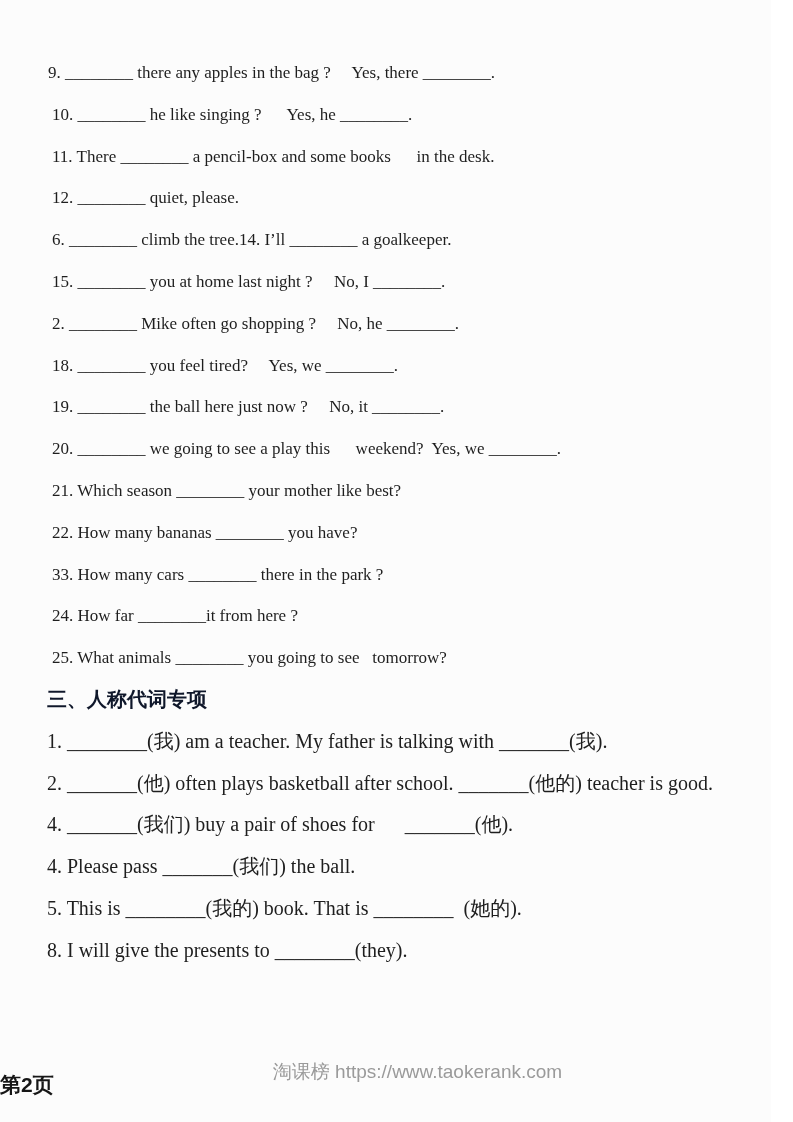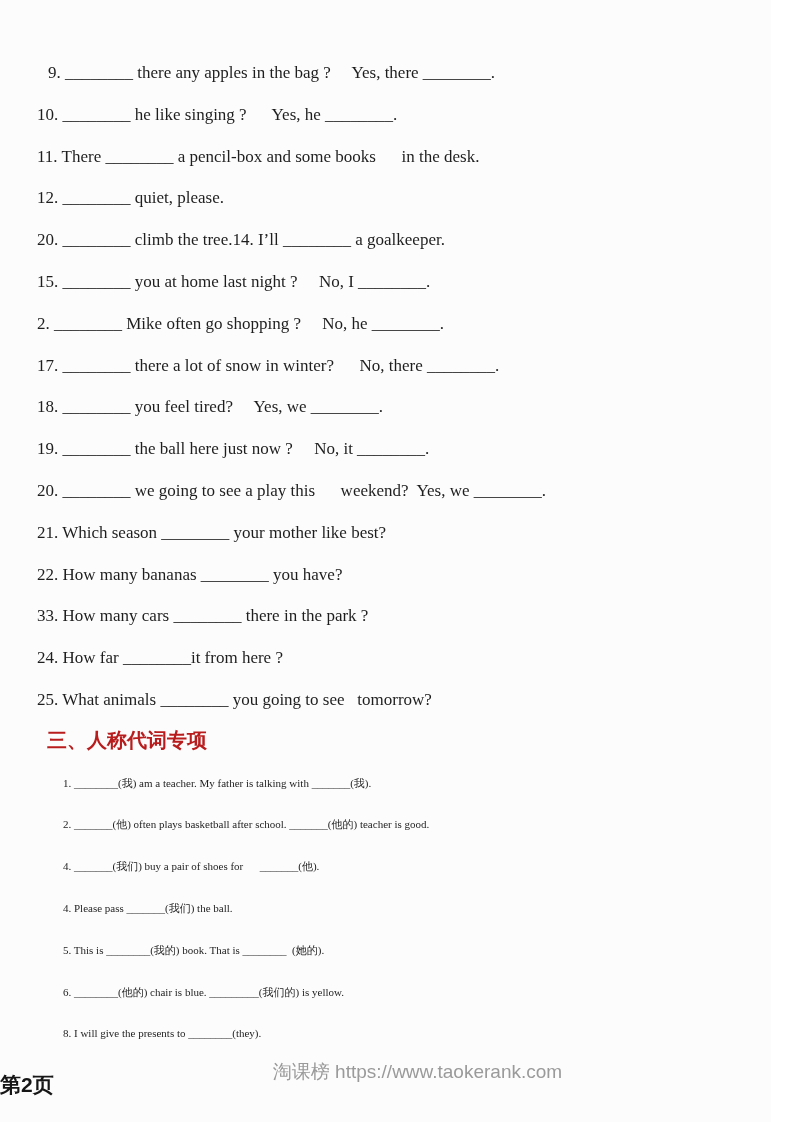--- a/index.html
+++ b/index.html
@@ -24,7 +24,7 @@
     line-height: 41.8px;
     font-size: 17px;
     white-space: pre;
-    padding-left: 37px;
+    padding-left: 52px;
     color: #1e1e1e;
   }
   .line.single {

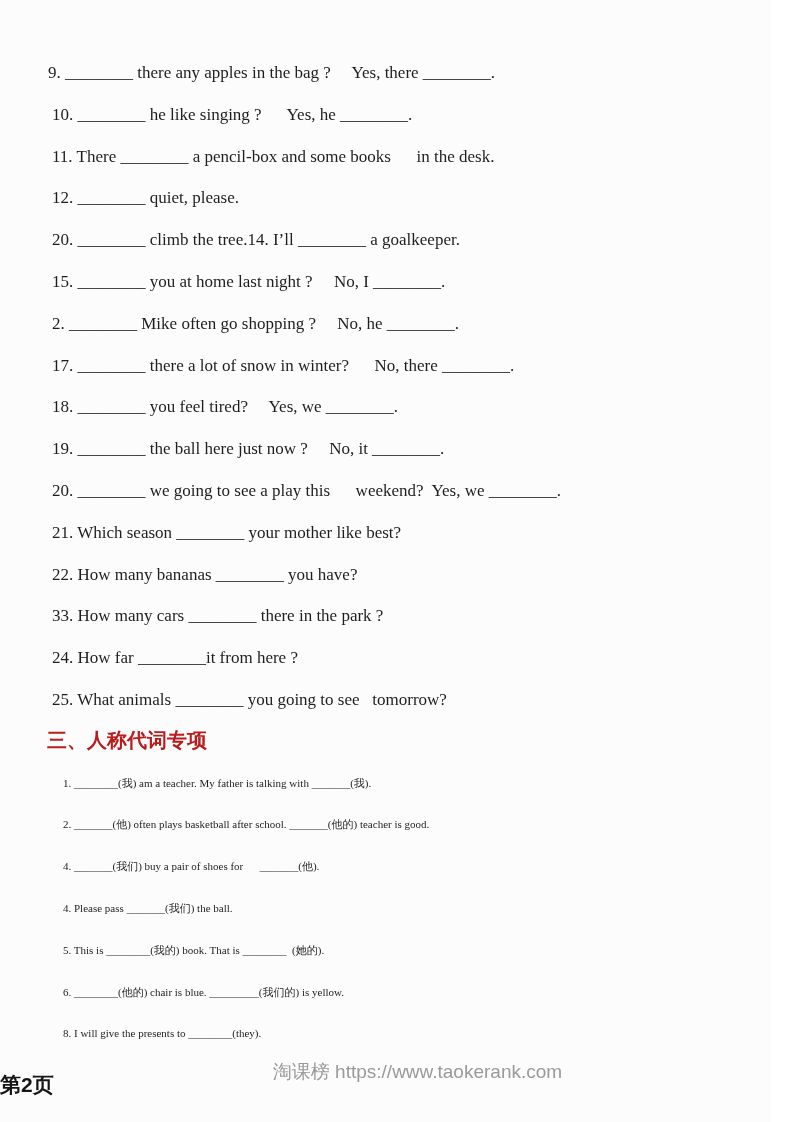--- a/index.html
+++ b/index.html
@@ -84,7 +84,7 @@
     <div class="line">10. ________ he like singing ?      Yes, he ________.</div>
     <div class="line">11. There ________ a pencil-box and some books      in the desk.</div>
     <div class="line">12. ________ quiet, please.</div>
-    <div class="line">20. ________ climb the tree.14. I’ll ________ a goalkeeper.</div>
+    <div class="line">6. ________ climb the tree.14. I’ll ________ a goalkeeper.</div>
     <div class="line">15. ________ you at home last night ?     No, I ________.</div>
     <div class="line">2. ________ Mike often go shopping ?     No, he ________.</div>
     <div class="line">17. ________ there a lot of snow in winter?      No, there ________.</div>

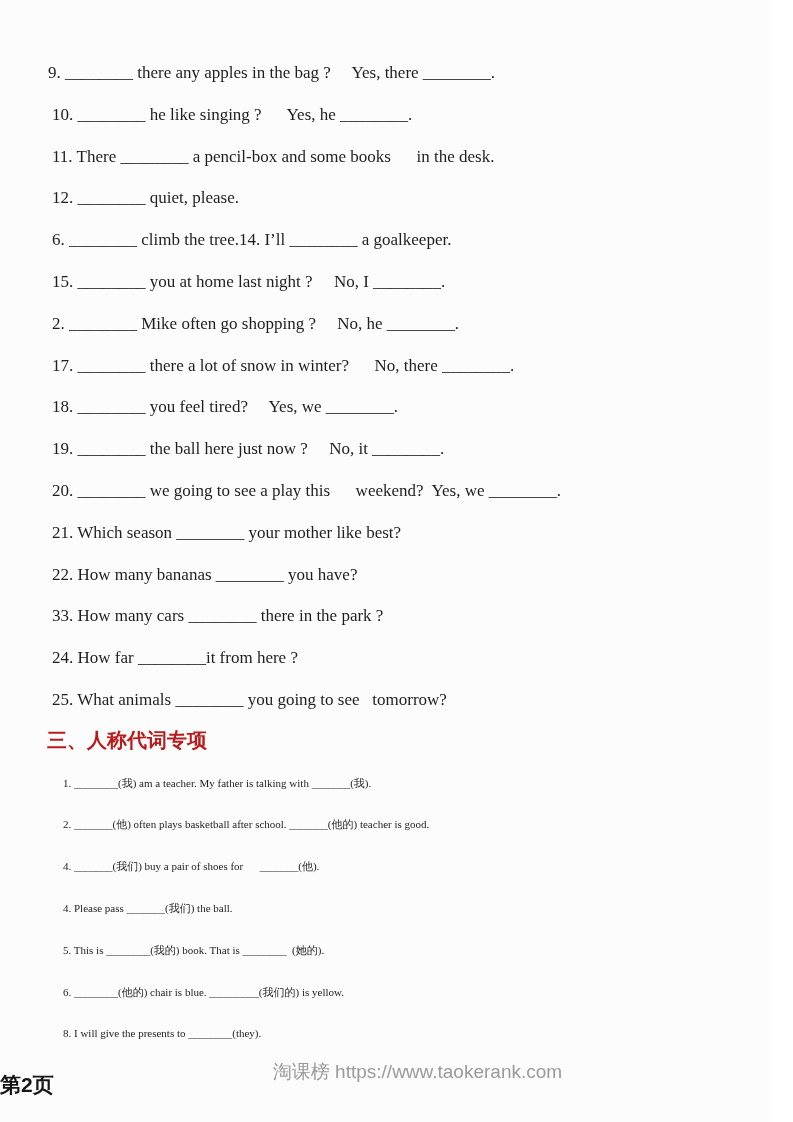--- a/index.html
+++ b/index.html
@@ -87,7 +87,6 @@
     <div class="line">6. ________ climb the tree.14. I’ll ________ a goalkeeper.</div>
     <div class="line">15. ________ you at home last night ?     No, I ________.</div>
     <div class="line">2. ________ Mike often go shopping ?     No, he ________.</div>
-    <div class="line">17. ________ there a lot of snow in winter?      No, there ________.</div>
     <div class="line">18. ________ you feel tired?     Yes, we ________.</div>
     <div class="line">19. ________ the ball here just now ?     No, it ________.</div>
     <div class="line">20. ________ we going to see a play this      weekend?  Yes, we ________.</div>

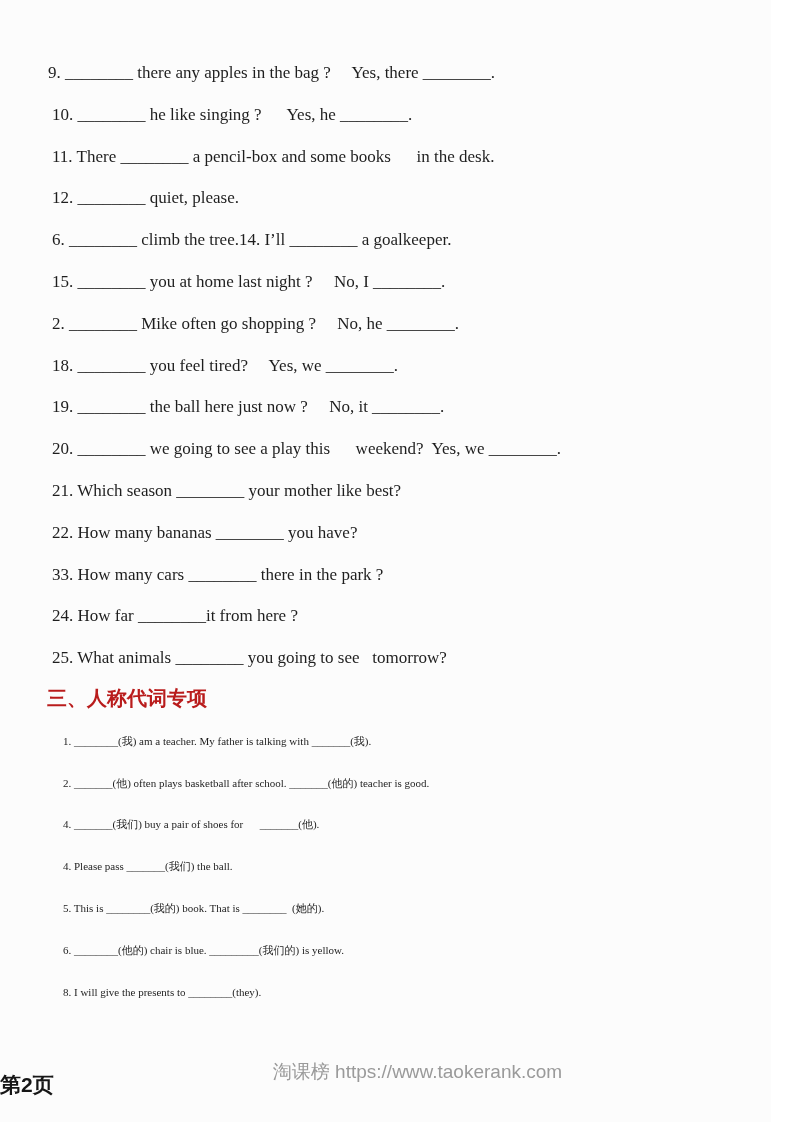--- a/index.html
+++ b/index.html
@@ -37,8 +37,7 @@
     font-weight: bold;
     padding-left: 47px;
     white-space: pre;
-    color: #b91c1c;
-    font-family: Liberation Mono, monospace;
+    color: #0f172a;
   }
   .qline {
     height: 41.8px;

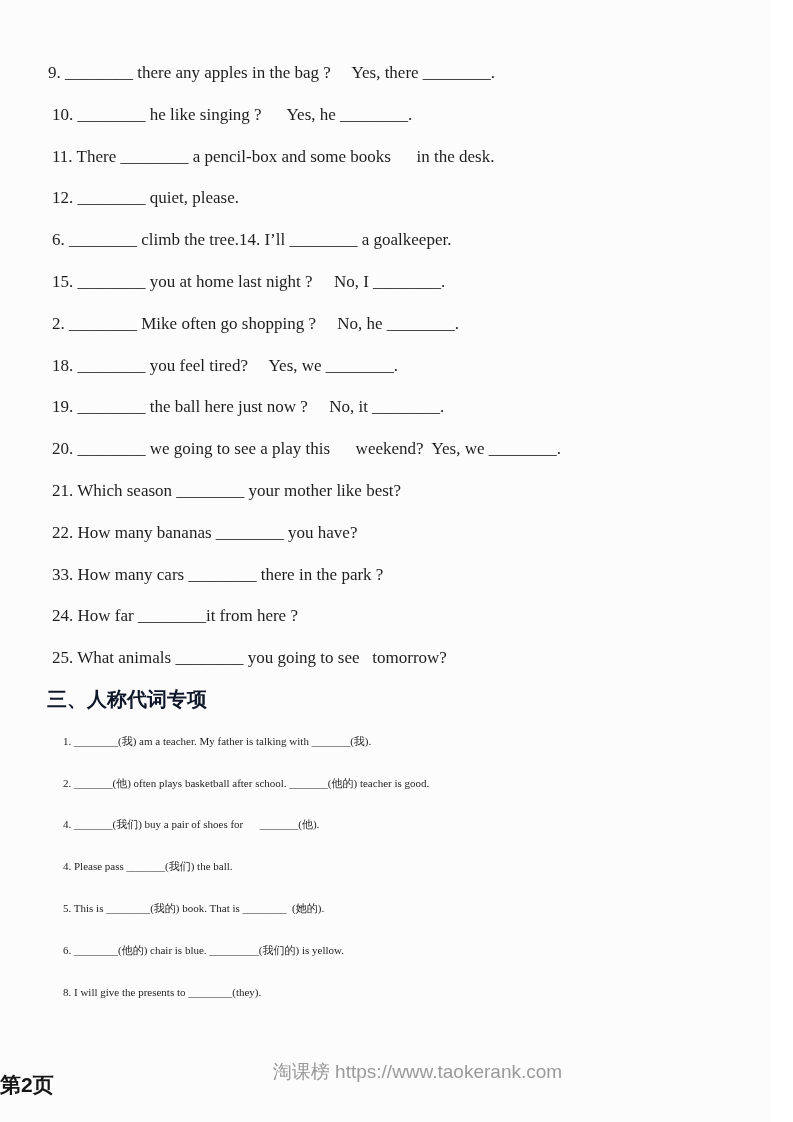--- a/index.html
+++ b/index.html
@@ -42,9 +42,9 @@
   .qline {
     height: 41.8px;
     line-height: 41.8px;
-    font-size: 11px;
+    font-size: 20px;
     white-space: pre;
-    padding-left: 63px;
+    padding-left: 47px;
     color: #1e1e1e;
   }
   .footer-watermark {

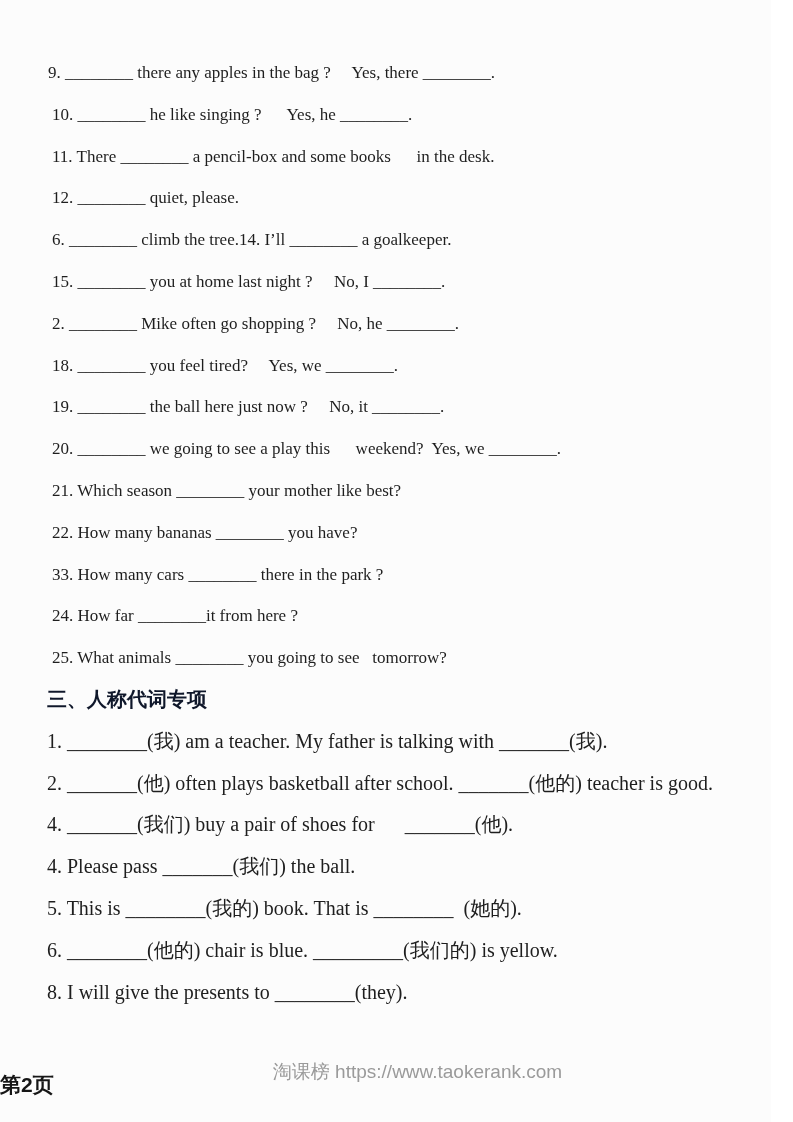--- a/index.html
+++ b/index.html
@@ -102,7 +102,6 @@
     <div class="qline">4. _______(我们) buy a pair of shoes for      _______(他).</div>
     <div class="qline">4. Please pass _______(我们) the ball.</div>
     <div class="qline">5. This is ________(我的) book. That is ________  (她的).</div>
-    <div class="qline">6. ________(他的) chair is blue. _________(我们的) is yellow.</div>
     <div class="qline">8. I will give the presents to ________(they).</div>
 
   </div>

